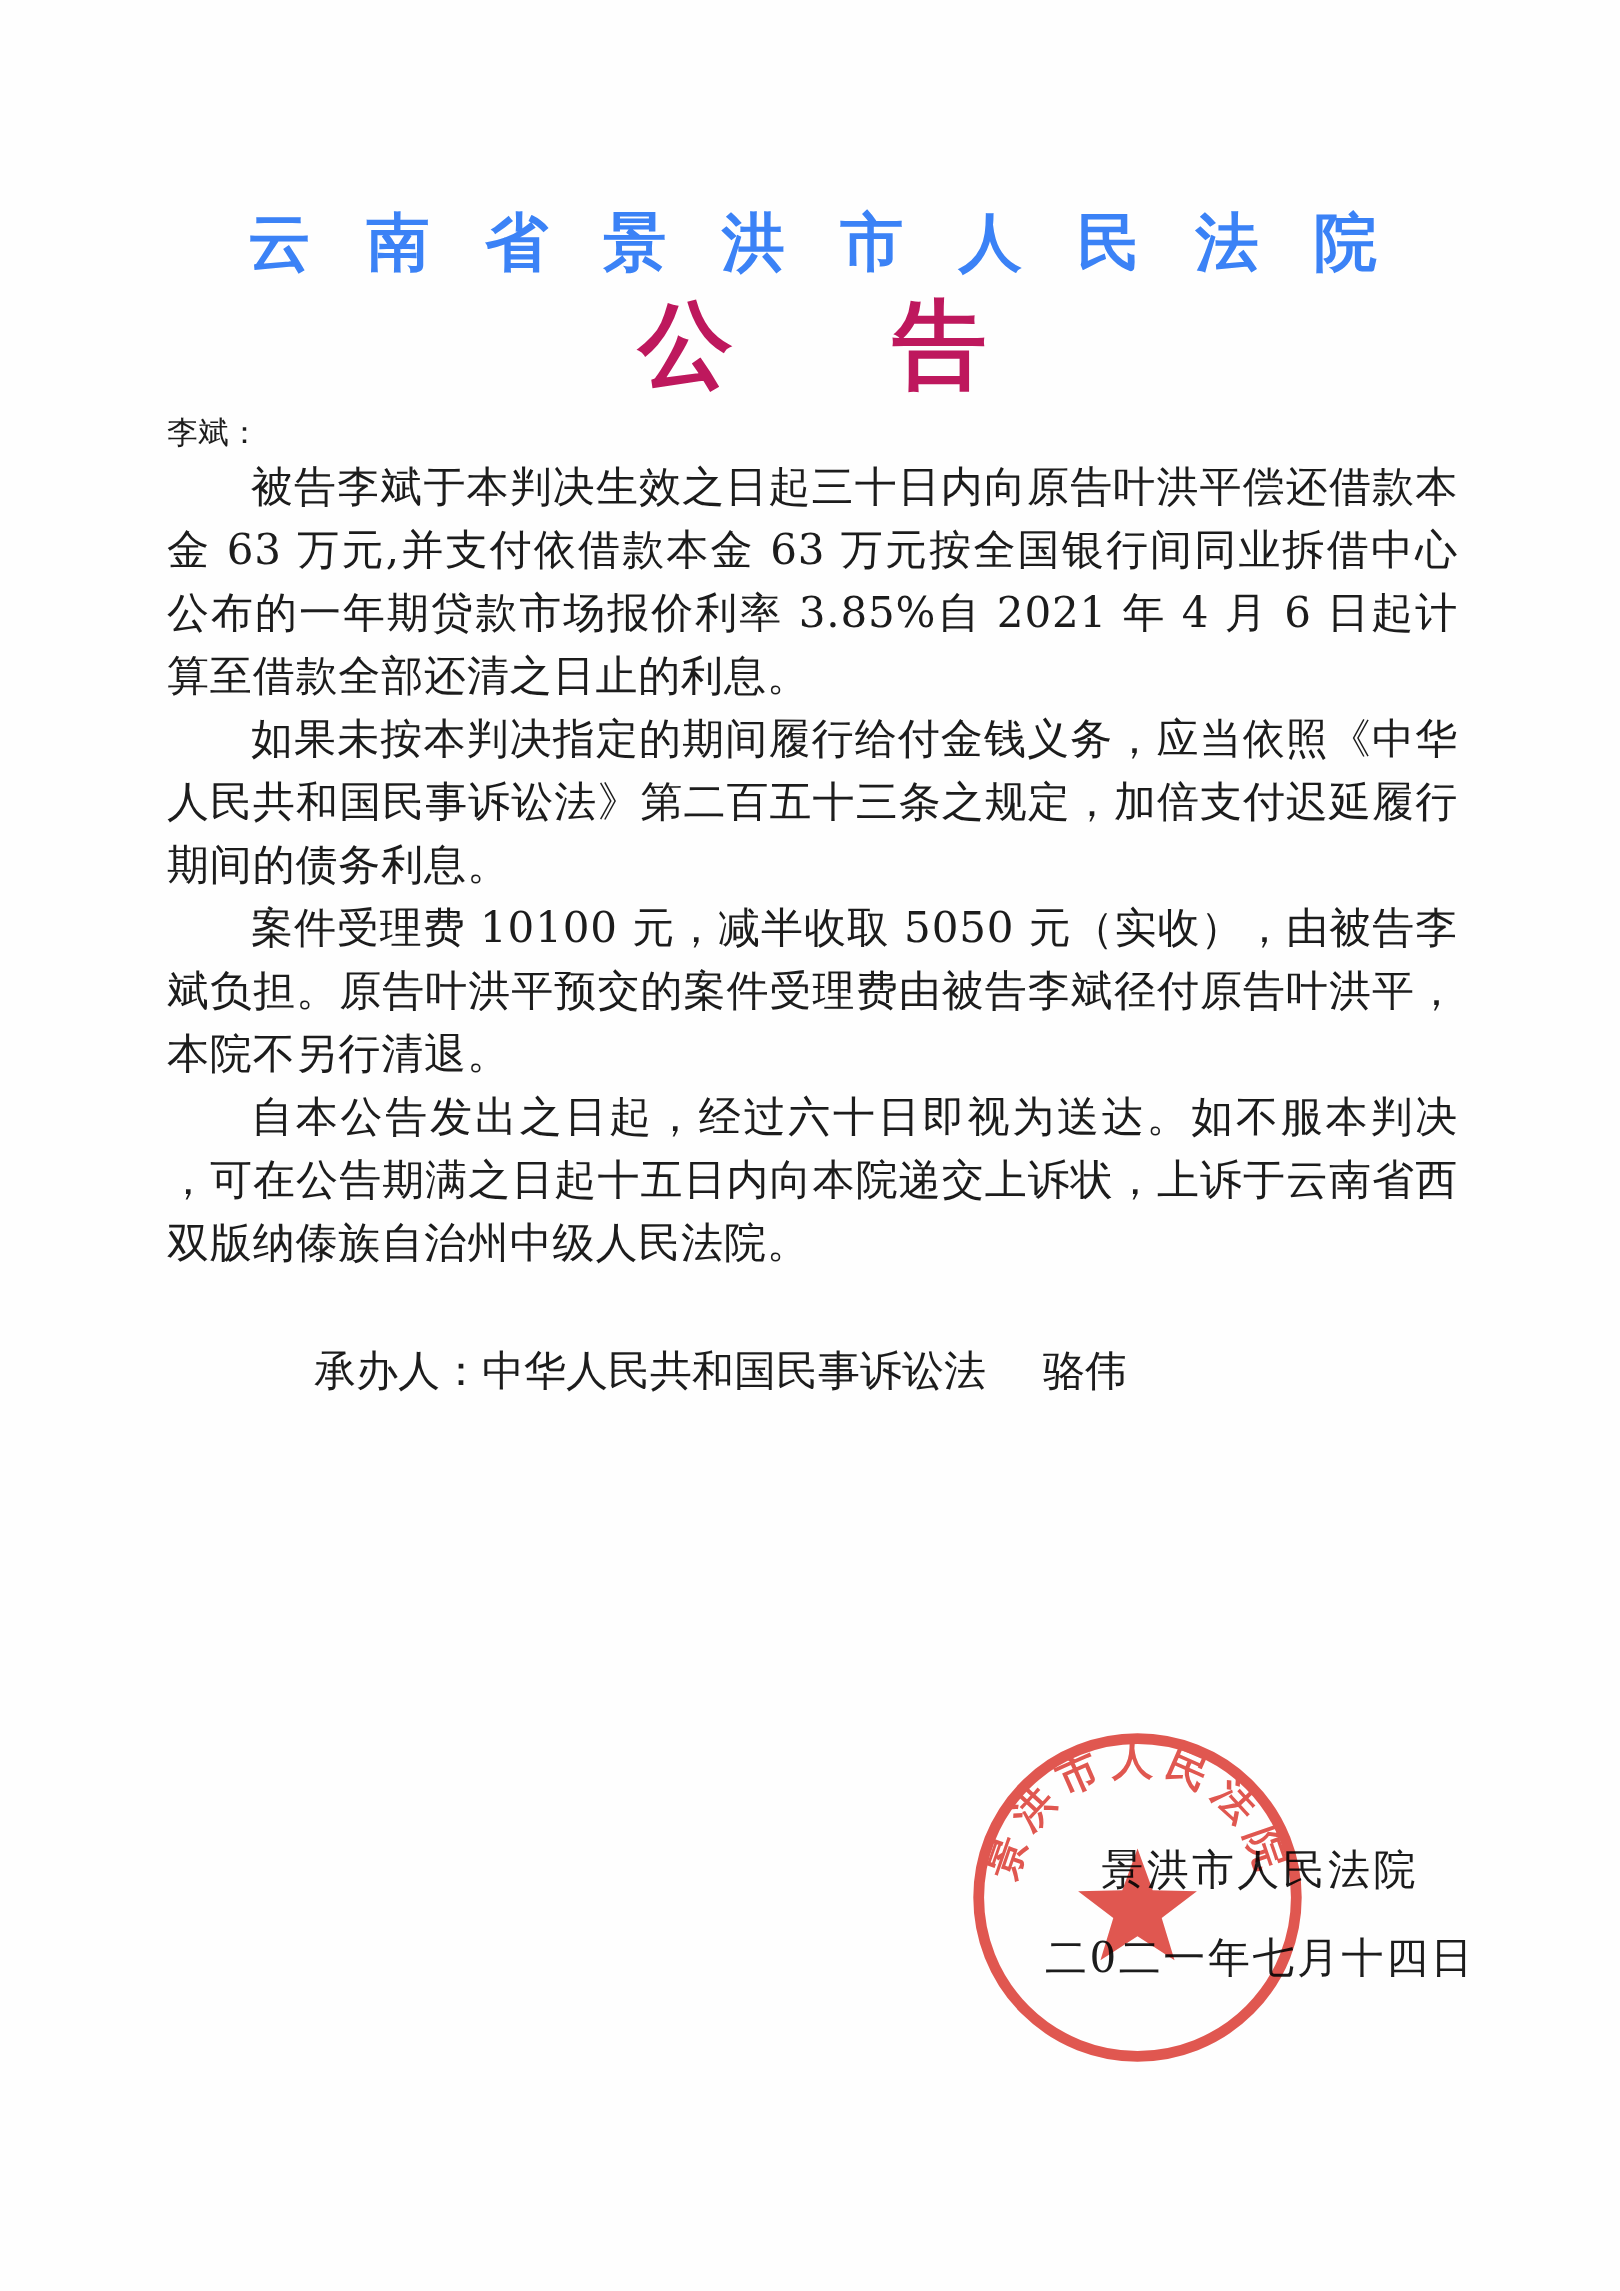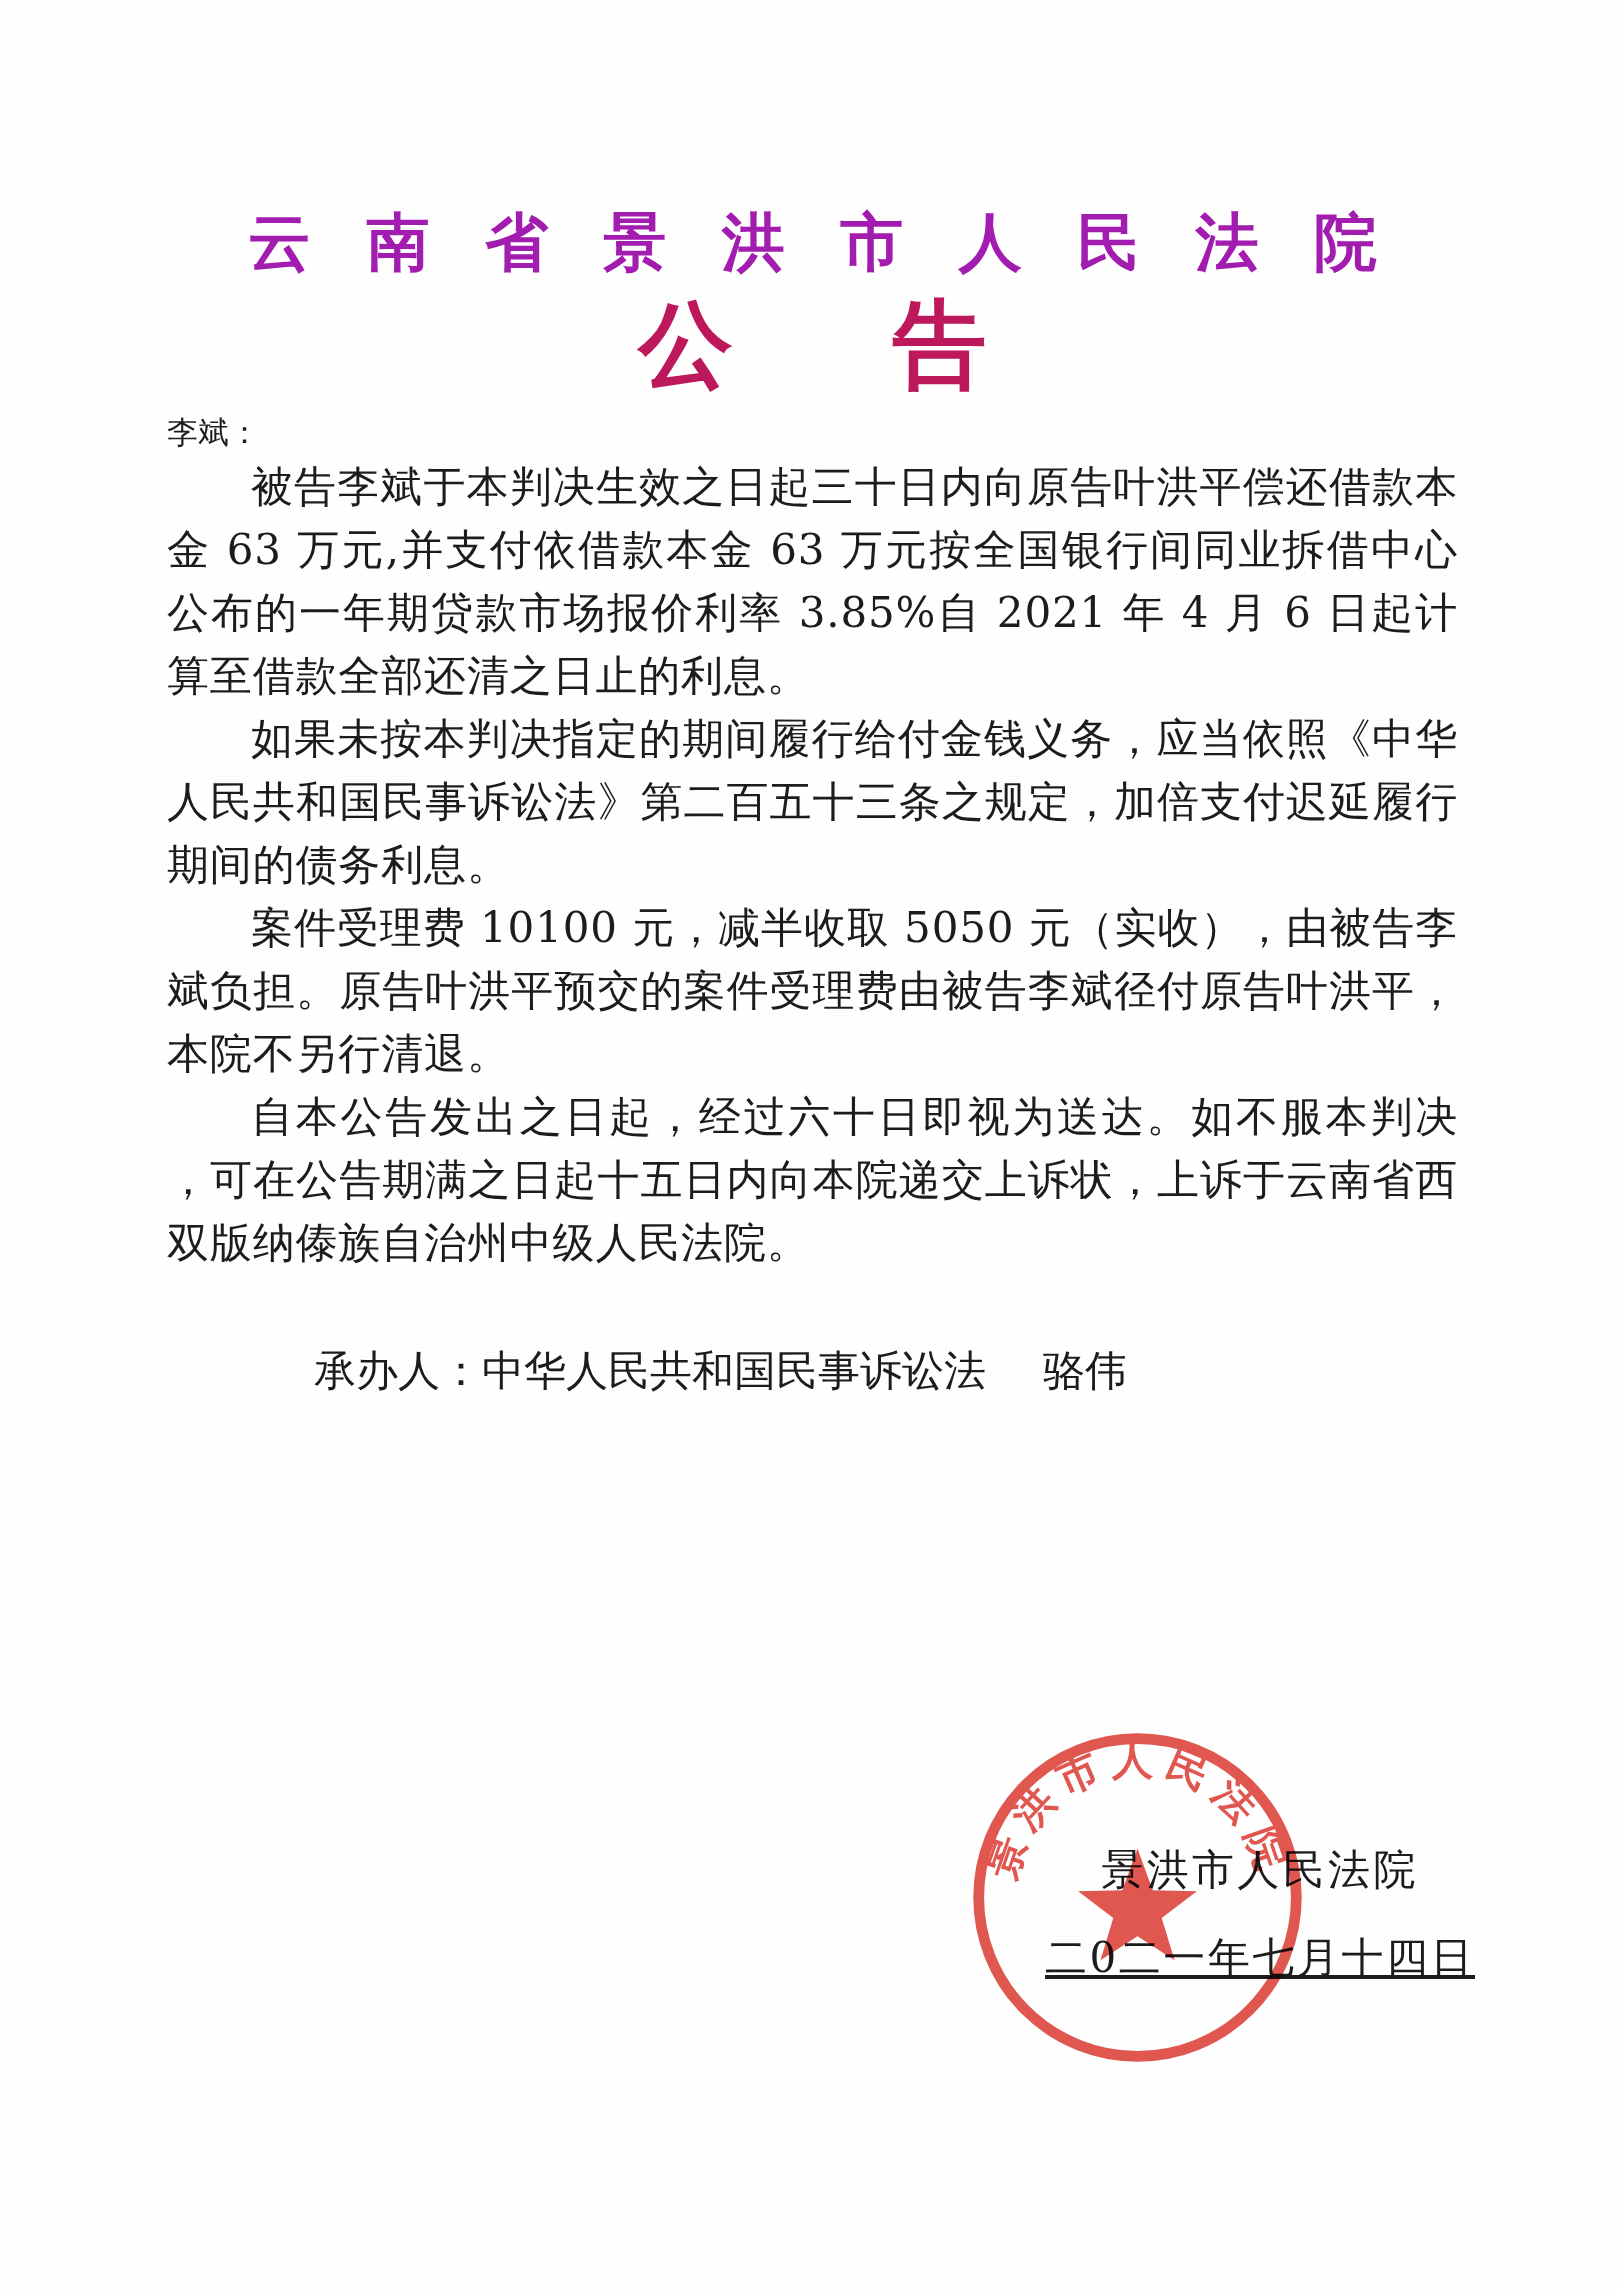--- a/index.html
+++ b/index.html
@@ -24,7 +24,7 @@
     letter-spacing:0.88em;
     text-indent:0.88em;
     white-space:nowrap;
-    color:#a21caf;
+    color:#3b82f6;
   }
   .notice-title{
     margin:13.7px 0 5.9px 0;

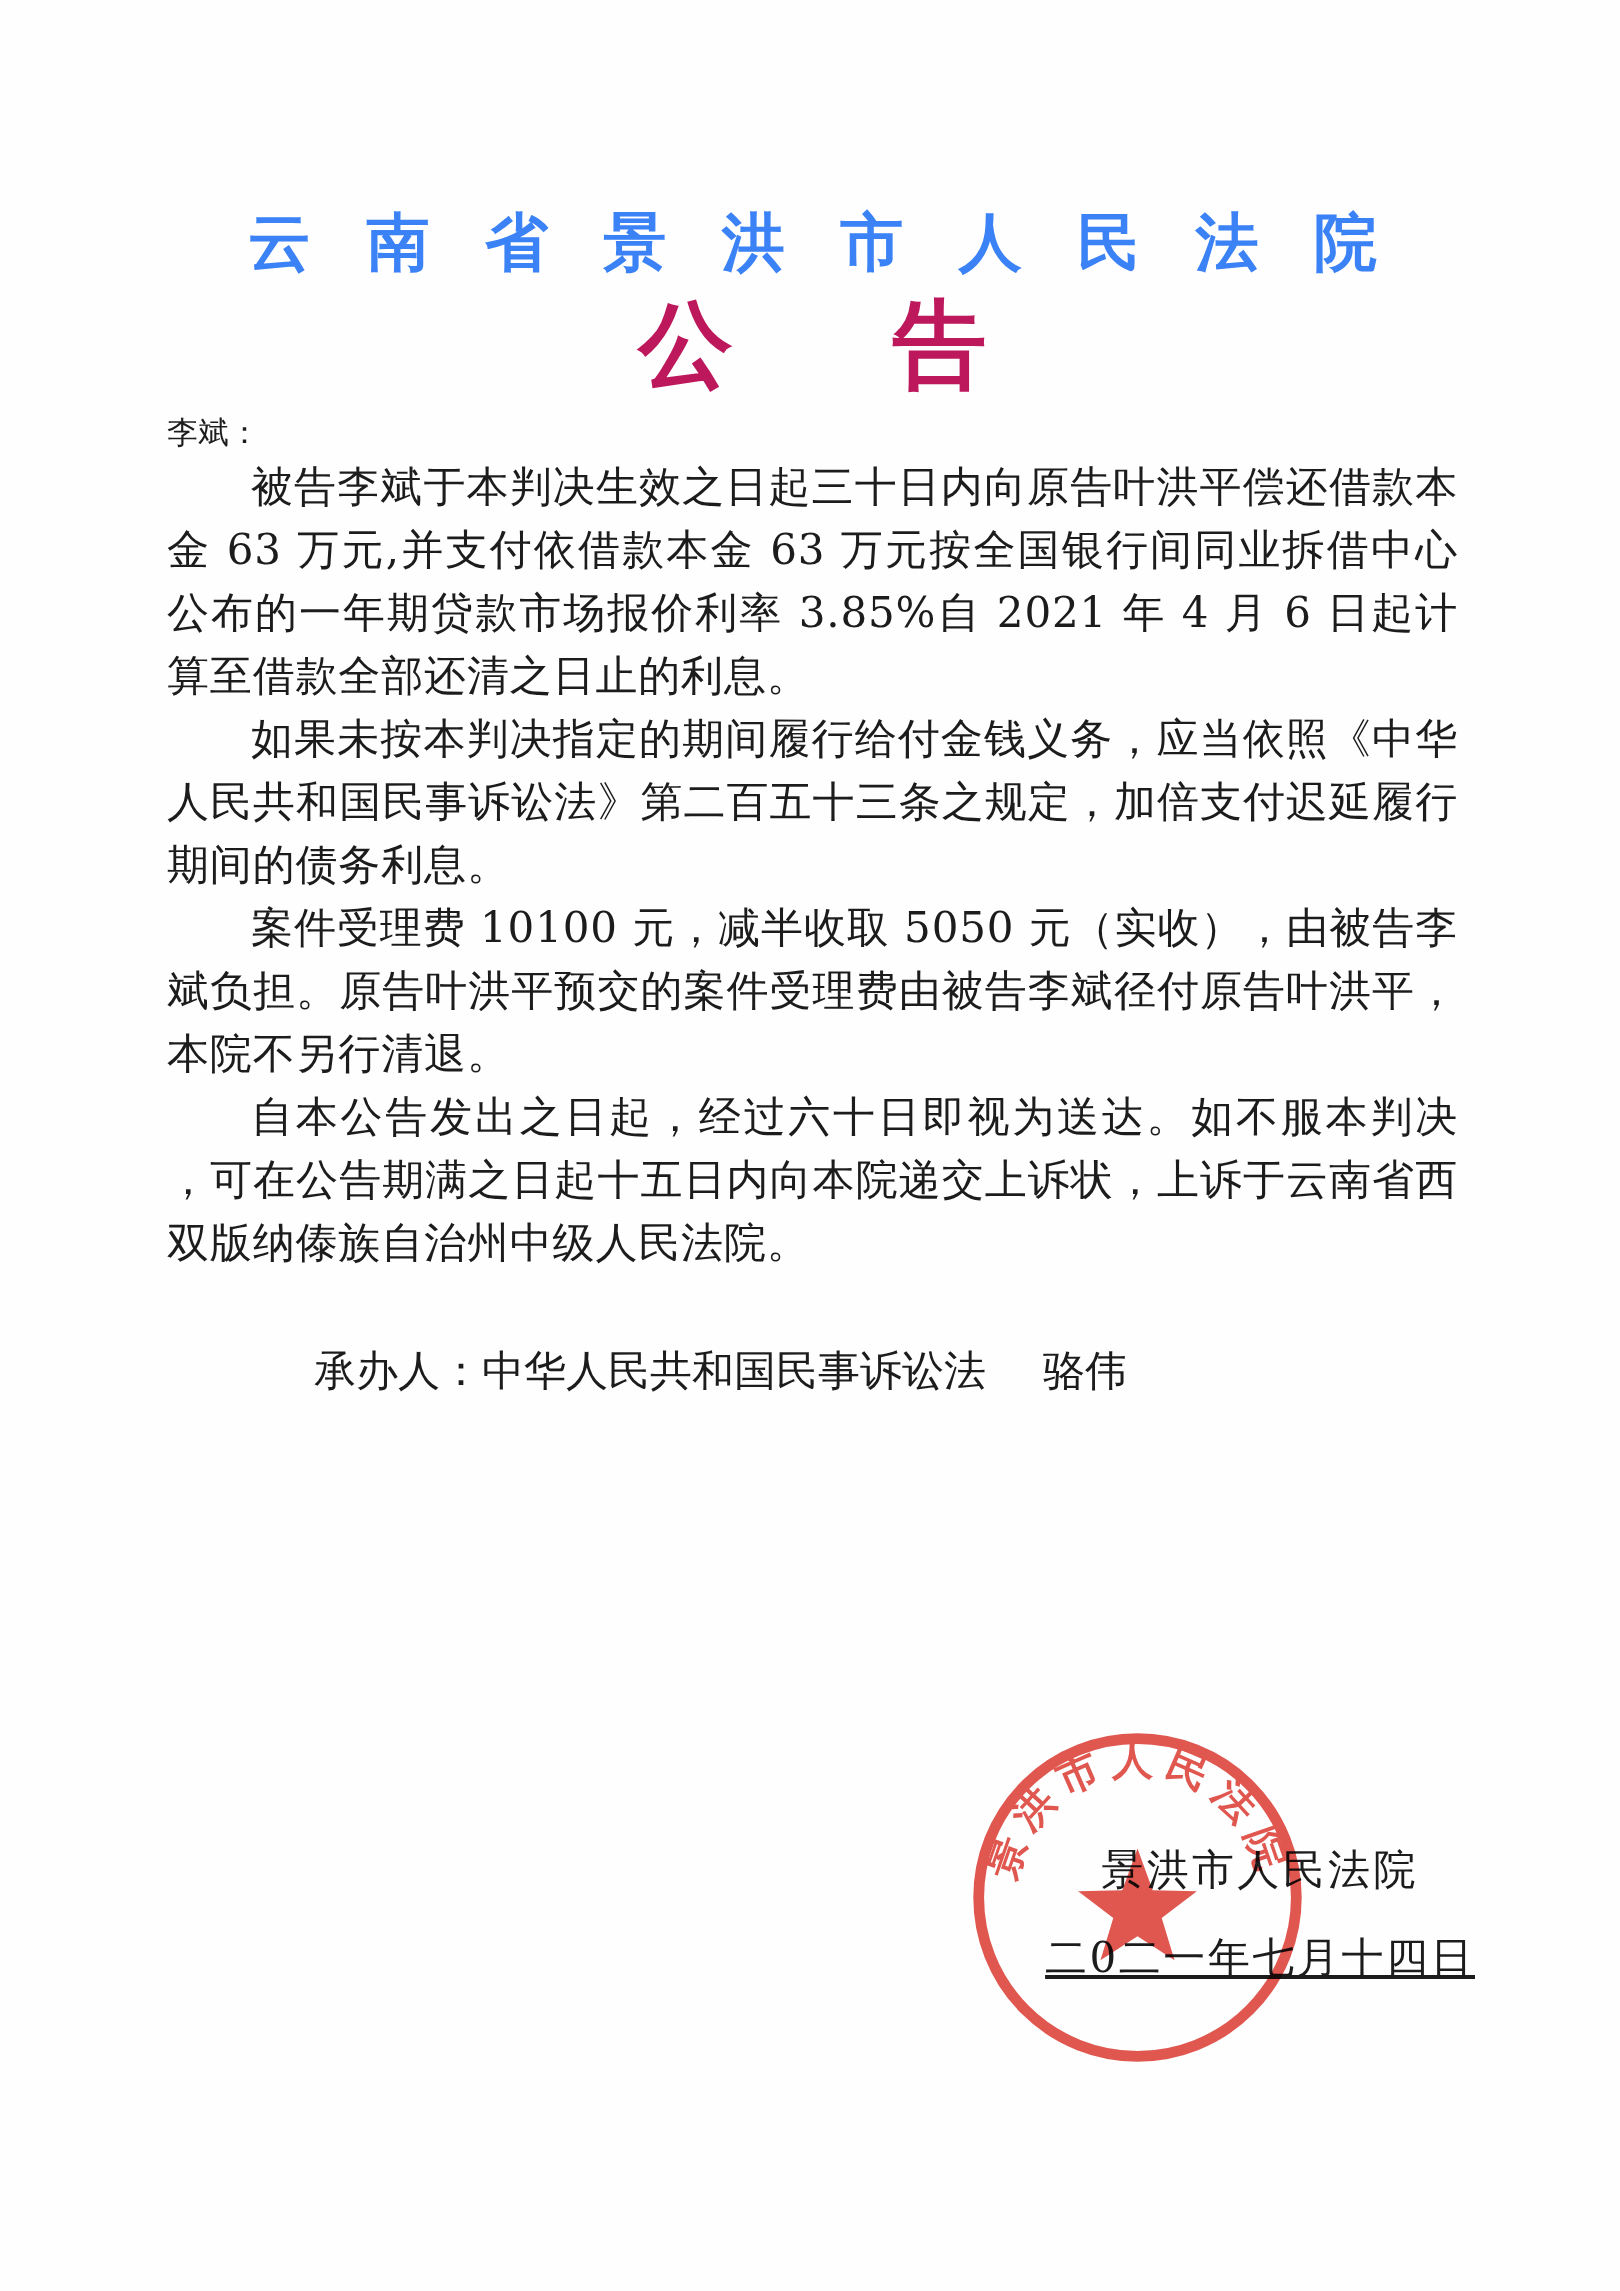--- a/index.html
+++ b/index.html
@@ -65,7 +65,7 @@
     line-height:1.4;
   }
   .sig-court{margin-bottom:29px; letter-spacing:0.08em;}
-  .sig-date{letter-spacing:0.06em;text-decoration:underline;}
+  .sig-date{letter-spacing:0.06em;}
   .stamp{
     position:absolute;
     left:963px;

